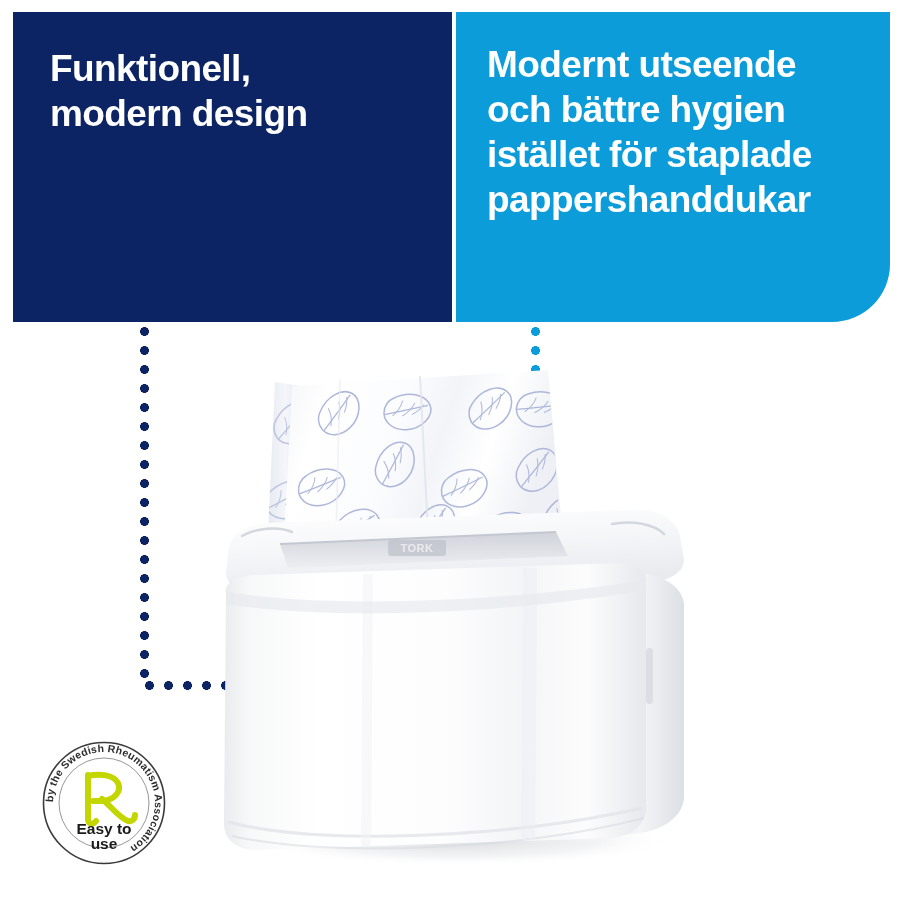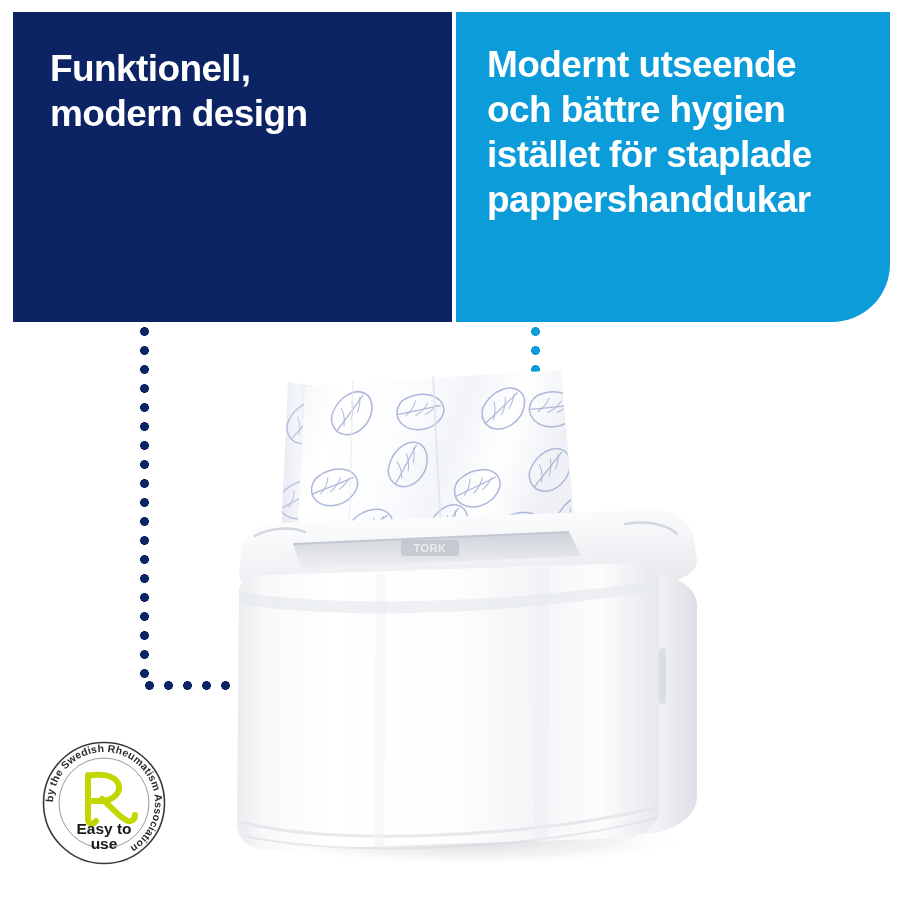--- a/index.html
+++ b/index.html
@@ -105,7 +105,7 @@
   
   #product {
     position: absolute;
-    left: 193px;
+    left: 180px;
     top: 360px;
     width: 540px;
     height: 510px;

